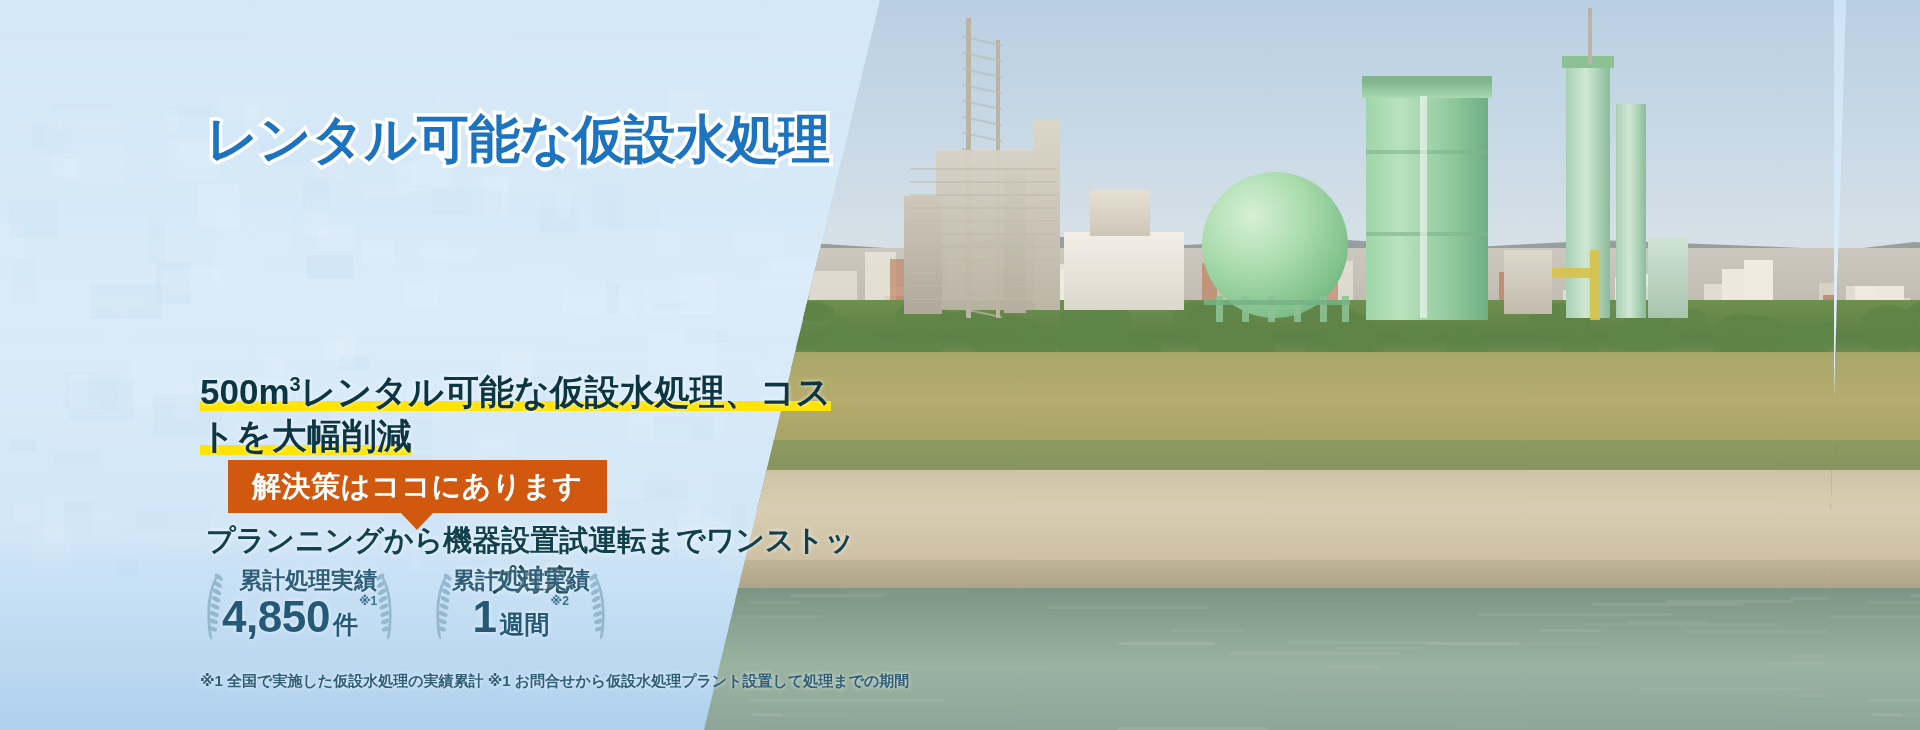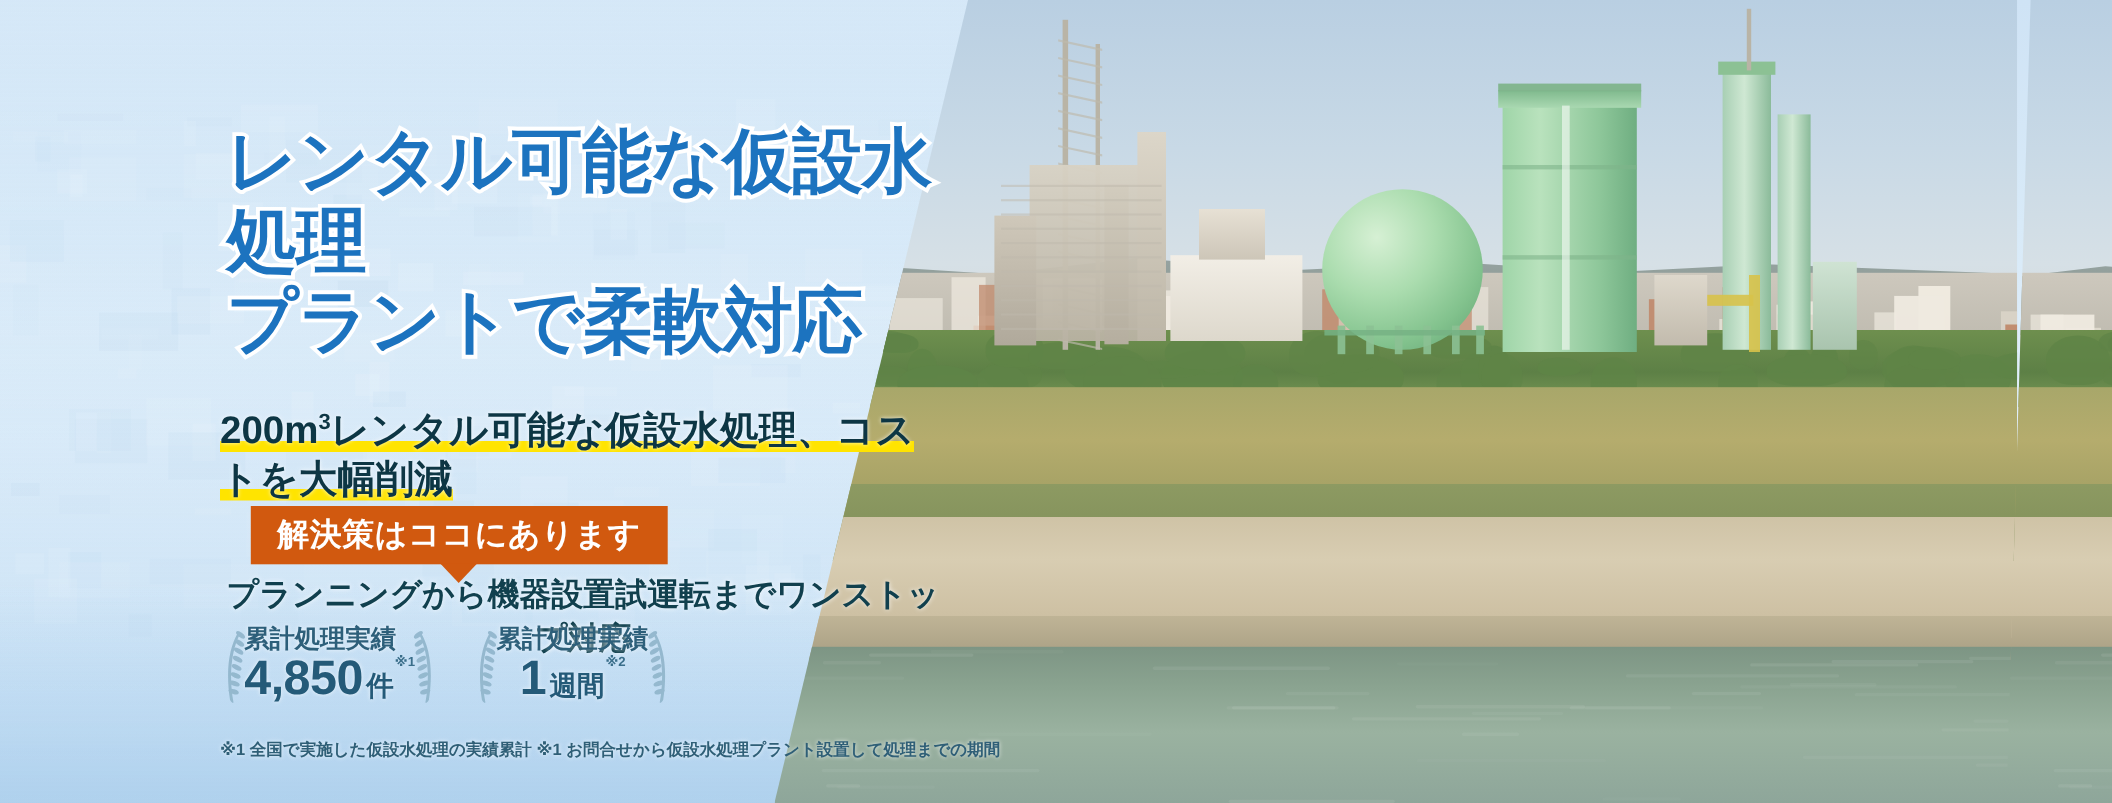--- a/index.html
+++ b/index.html
@@ -87,7 +87,7 @@
     text-shadow:0 0 5px rgba(255,255,255,.85),0 0 10px rgba(255,255,255,.7);}
 
   .headline{position:absolute;left:206px;top:110px;width:660px;}
-  .headline .hl{display:block;font-size:64px;font-weight:700;line-height:1.14;
+  .headline .hl{display:block;font-size:52px;font-weight:700;line-height:1.14;
     color:#1c73bf;letter-spacing:-.01em;
     -webkit-text-stroke:7px #ffffff;paint-order:stroke fill;
     text-shadow:0 2px 2px rgba(255,255,255,.6);}

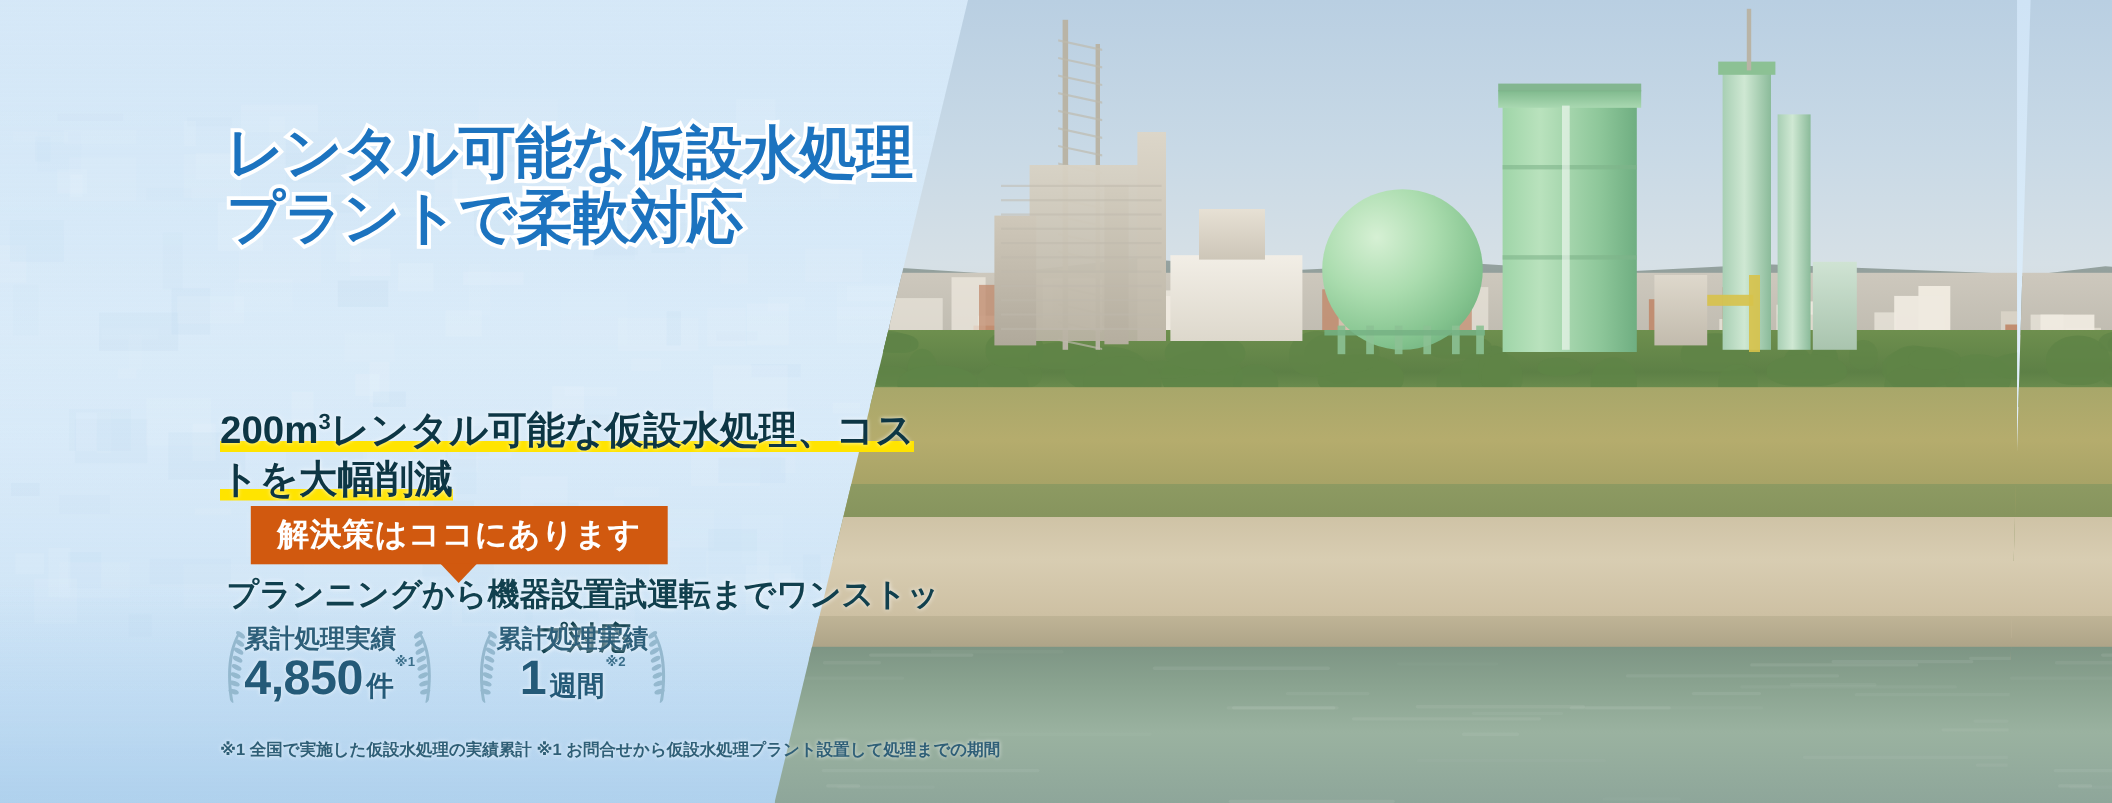--- a/index.html
+++ b/index.html
@@ -566,7 +566,6 @@
 
     <div class="headline">
       <span class="hl">レンタル可能な仮設水処理</span>
-      <span class="hl">プラントで柔軟対応</span>
     </div>
 
     <div class="subhead">

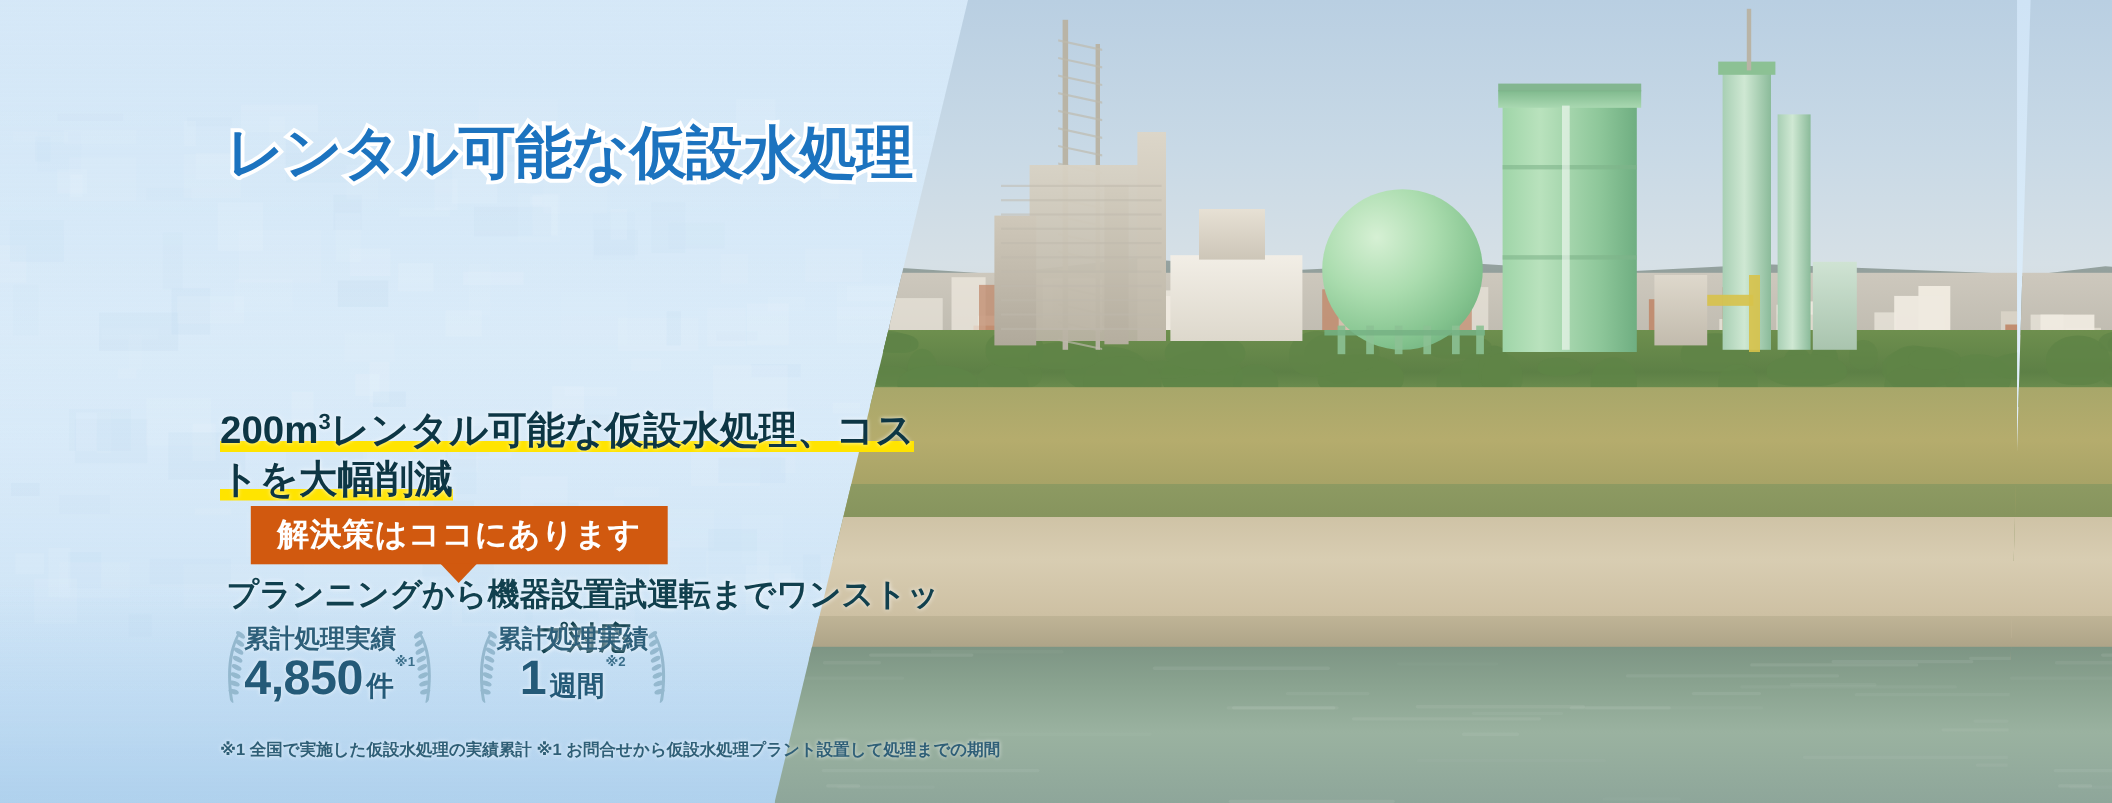--- a/index.html
+++ b/index.html
@@ -569,7 +569,7 @@
     </div>
 
     <div class="subhead">
-      <span class="sh"><span>200m</span><span class="sup">3</span><span>レンタル可能な仮設水処理、コストを大幅削減</span></span>
+      <span class="sh"><span>500m</span><span class="sup">3</span><span>レンタル可能な仮設水処理、コストを大幅削減</span></span>
     </div>
 
     <div class="badge">

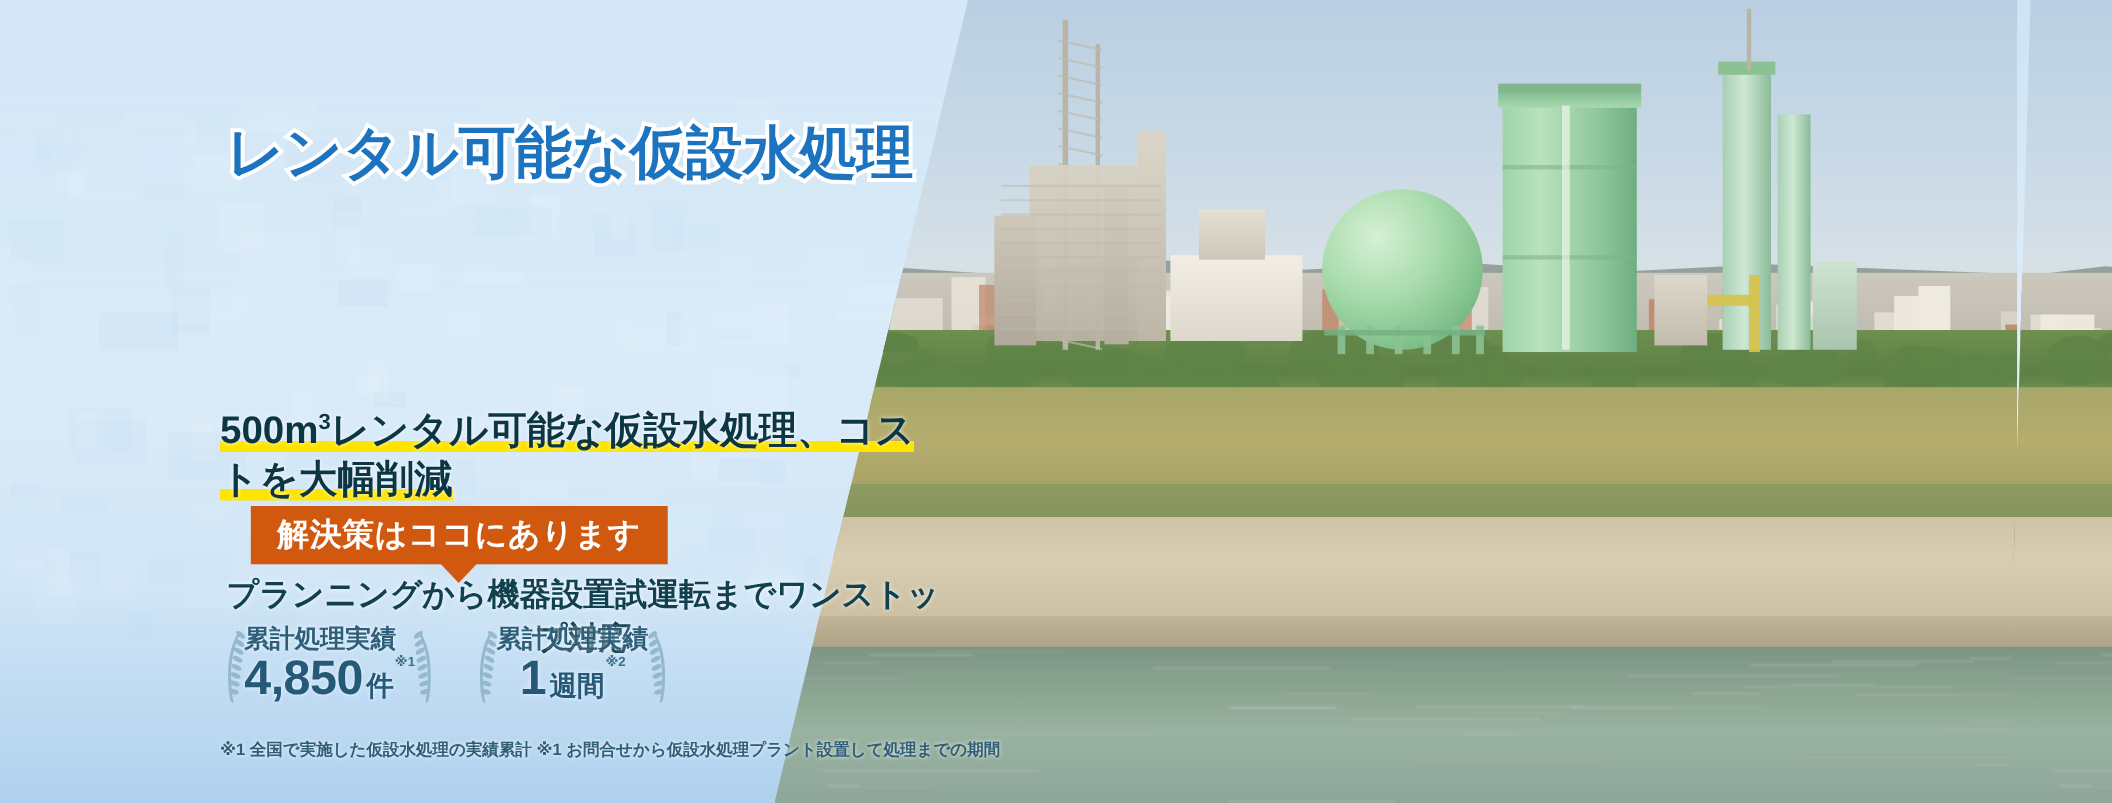--- a/index.html
+++ b/index.html
@@ -113,7 +113,7 @@
     text-shadow:0 0 5px rgba(255,255,255,.85);}
 
   .stats{position:absolute;left:196px;top:568px;width:420px;display:flex;gap:22px;}
-  .stat{position:relative;flex:1;text-align:left;padding:0 26px;}
+  .stat{position:relative;flex:1;text-align:right;padding:0 26px;}
   .stat .wreath{position:absolute;top:4px;bottom:-2px;width:34px;color:#8fb4ca;}
   .stat .wreath.l{left:-2px;}
   .stat .wreath.r{right:-2px;}

